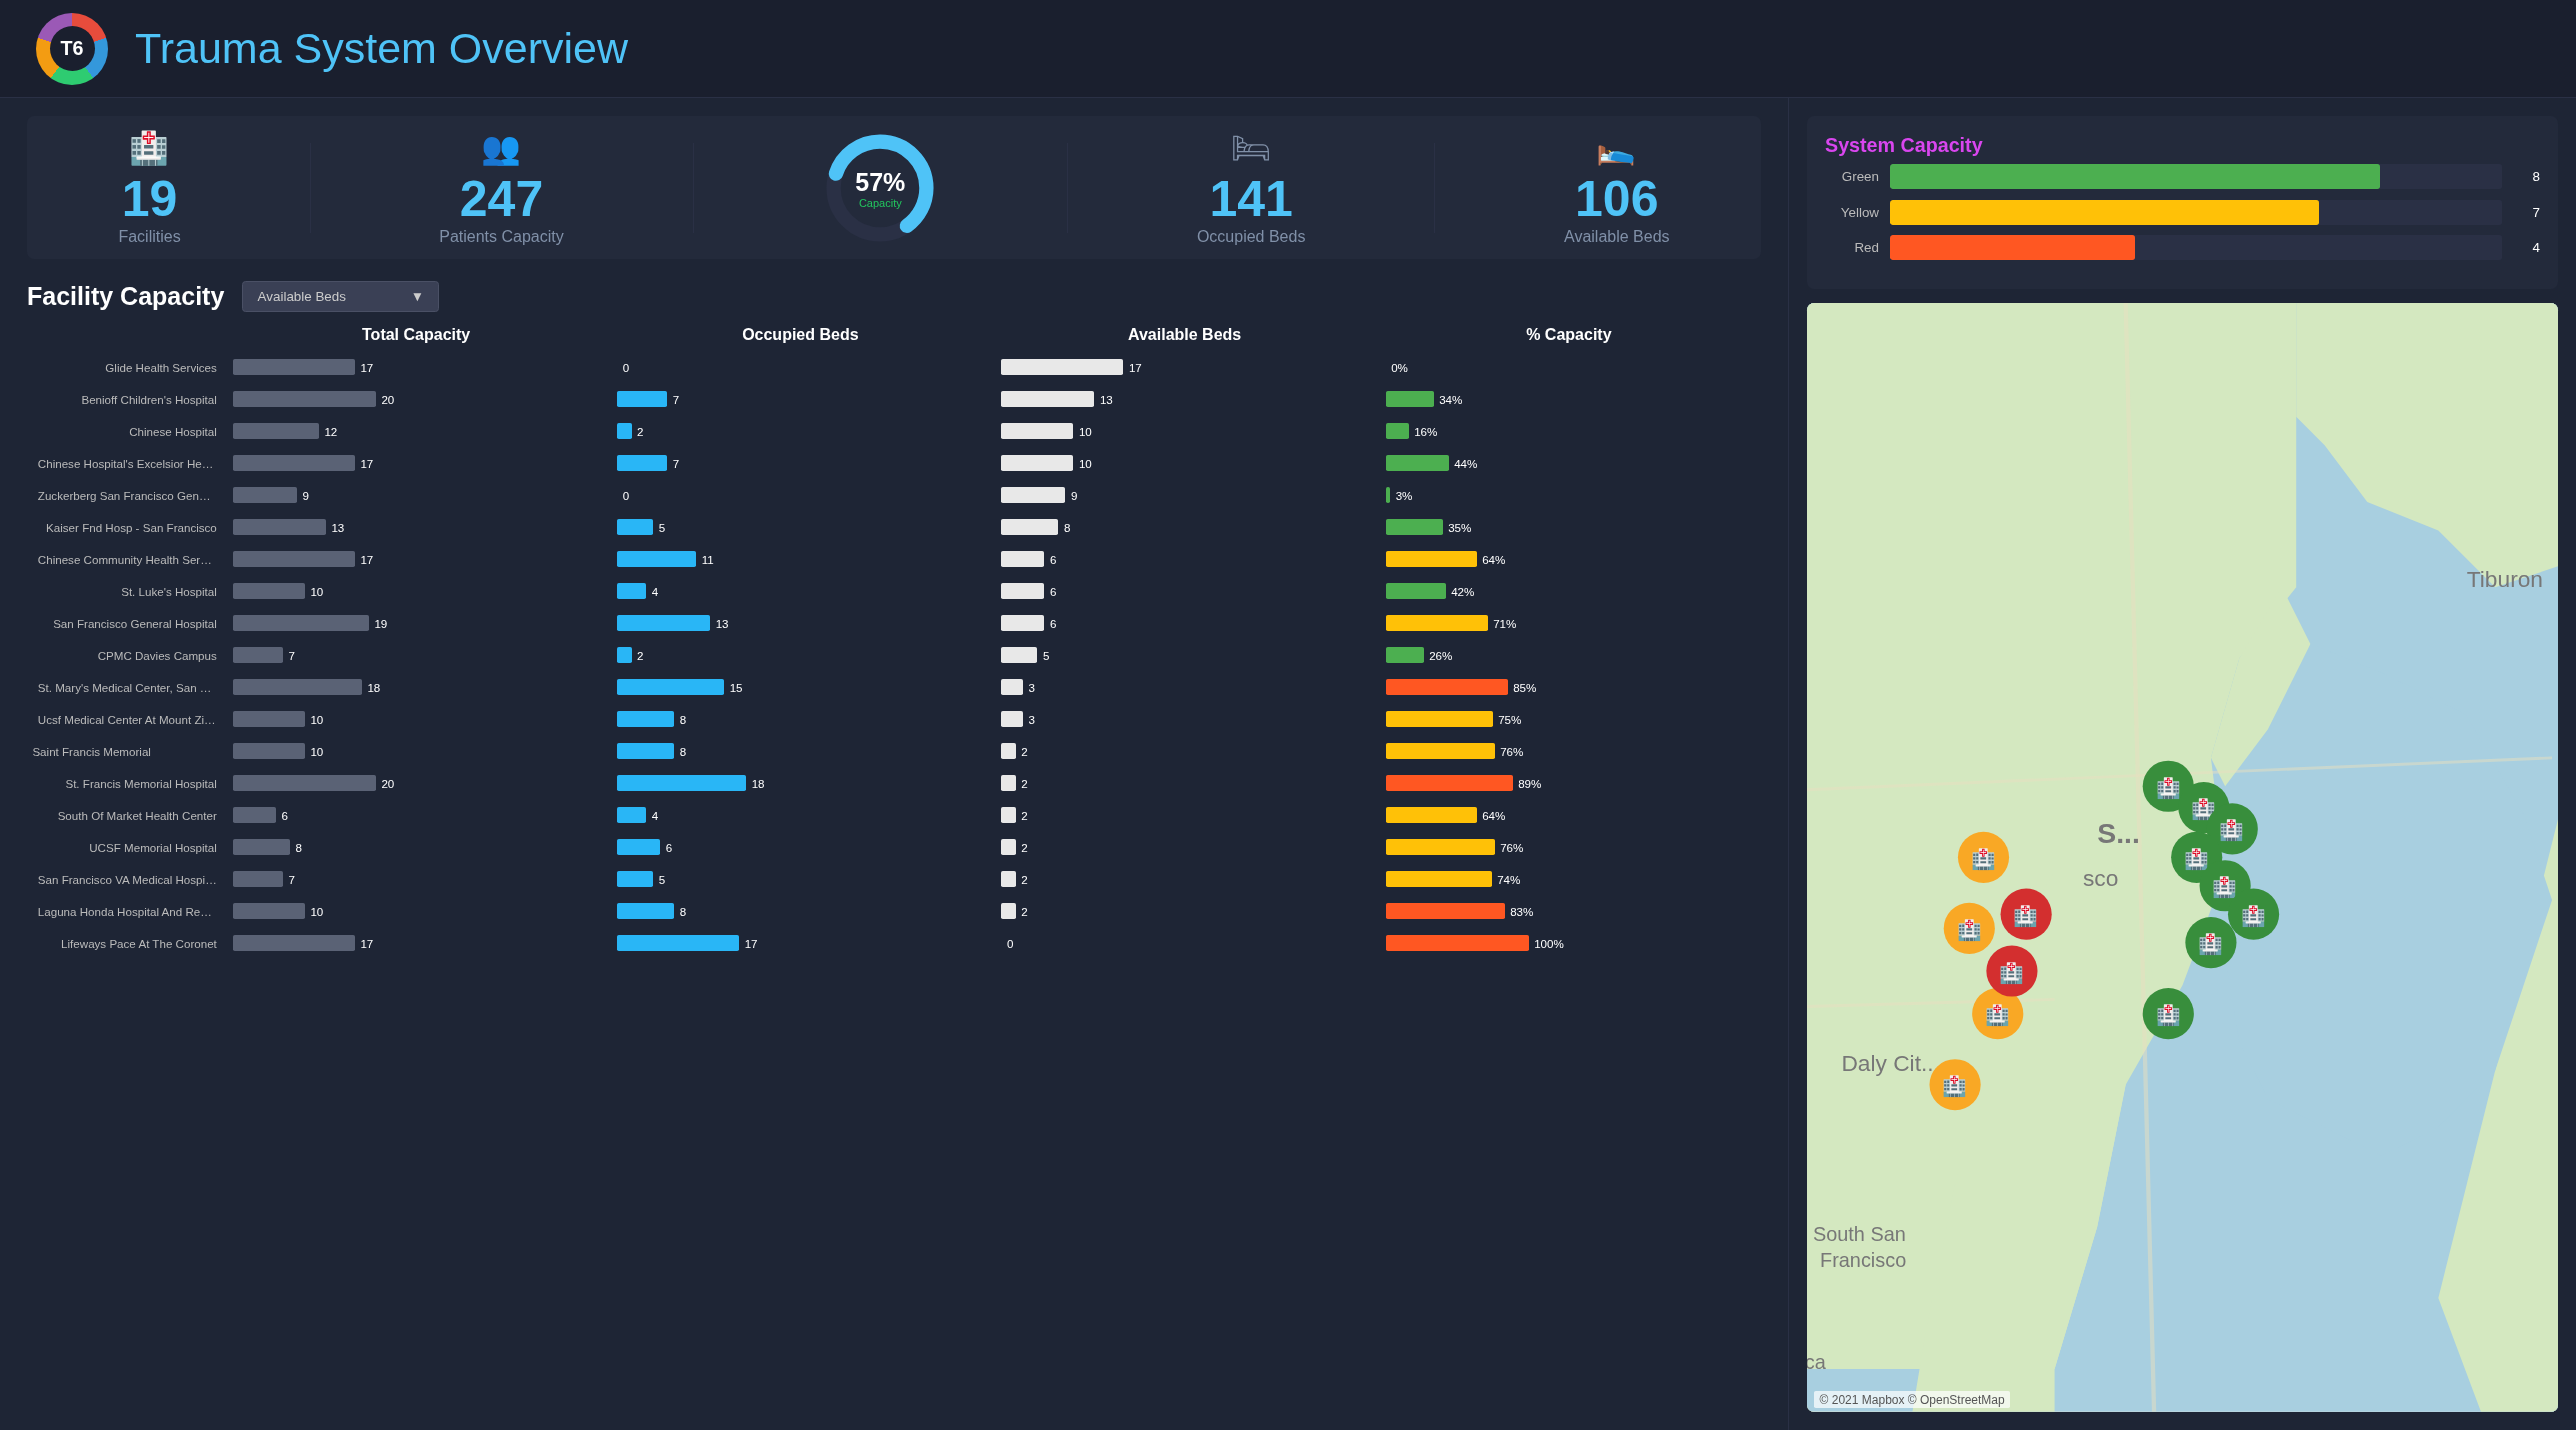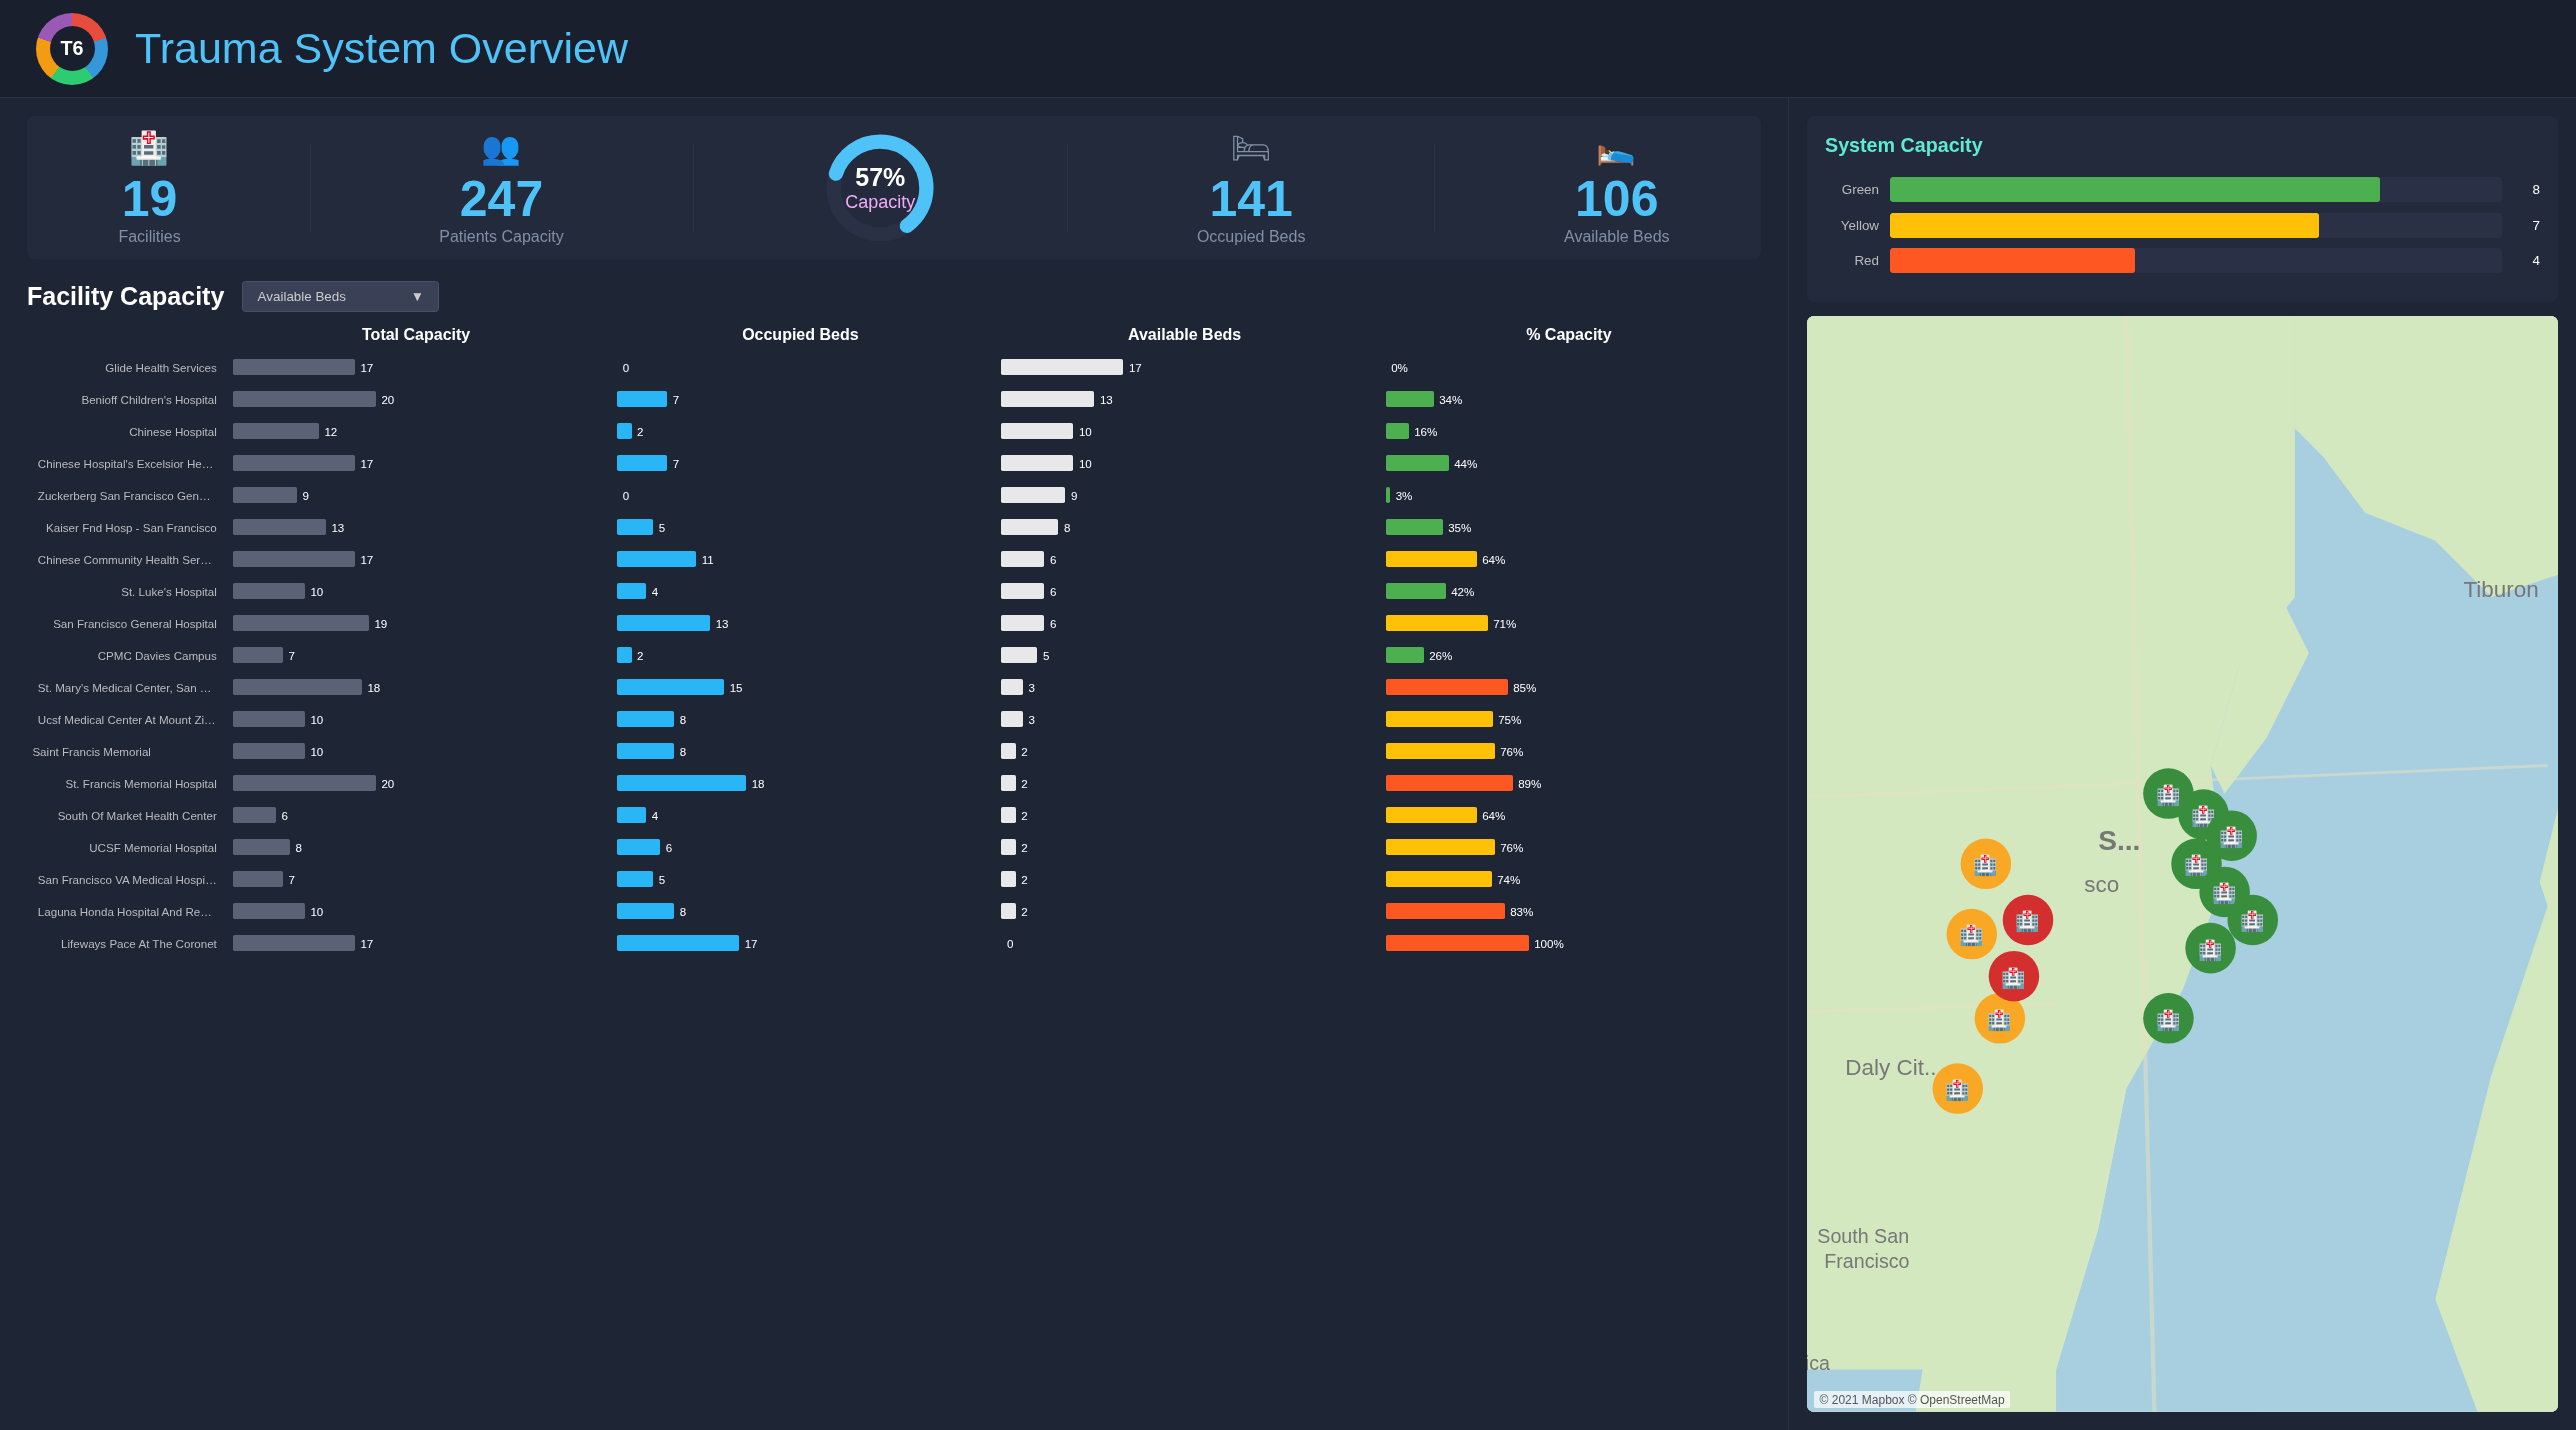--- a/index.html
+++ b/index.html
@@ -59,7 +59,7 @@
 
     
     .sys-cap { background: #232a3b; border-radius: 7.2px; padding: 18px; margin-bottom: 14.3px; }
-    .sys-cap-title { font-size: 19.7px; font-weight: bold; color: #5eead4; margin-bottom: 20px; }
+    .sys-cap-title { font-size: 19.7px; font-weight: bold; color: #d946ef; margin-bottom: 7px; }
     .sys-bar-row { display: flex; align-items: center; gap: 10.7px; margin-bottom: 10.7px; }
     .sys-bar-label { width: 54px; text-align: right; font-size: 13.4px; color: #bbb; }
     .sys-bar-track { flex: 1; height: 25px; background: #2a3045; border-radius: 2.7px; overflow: hidden; }

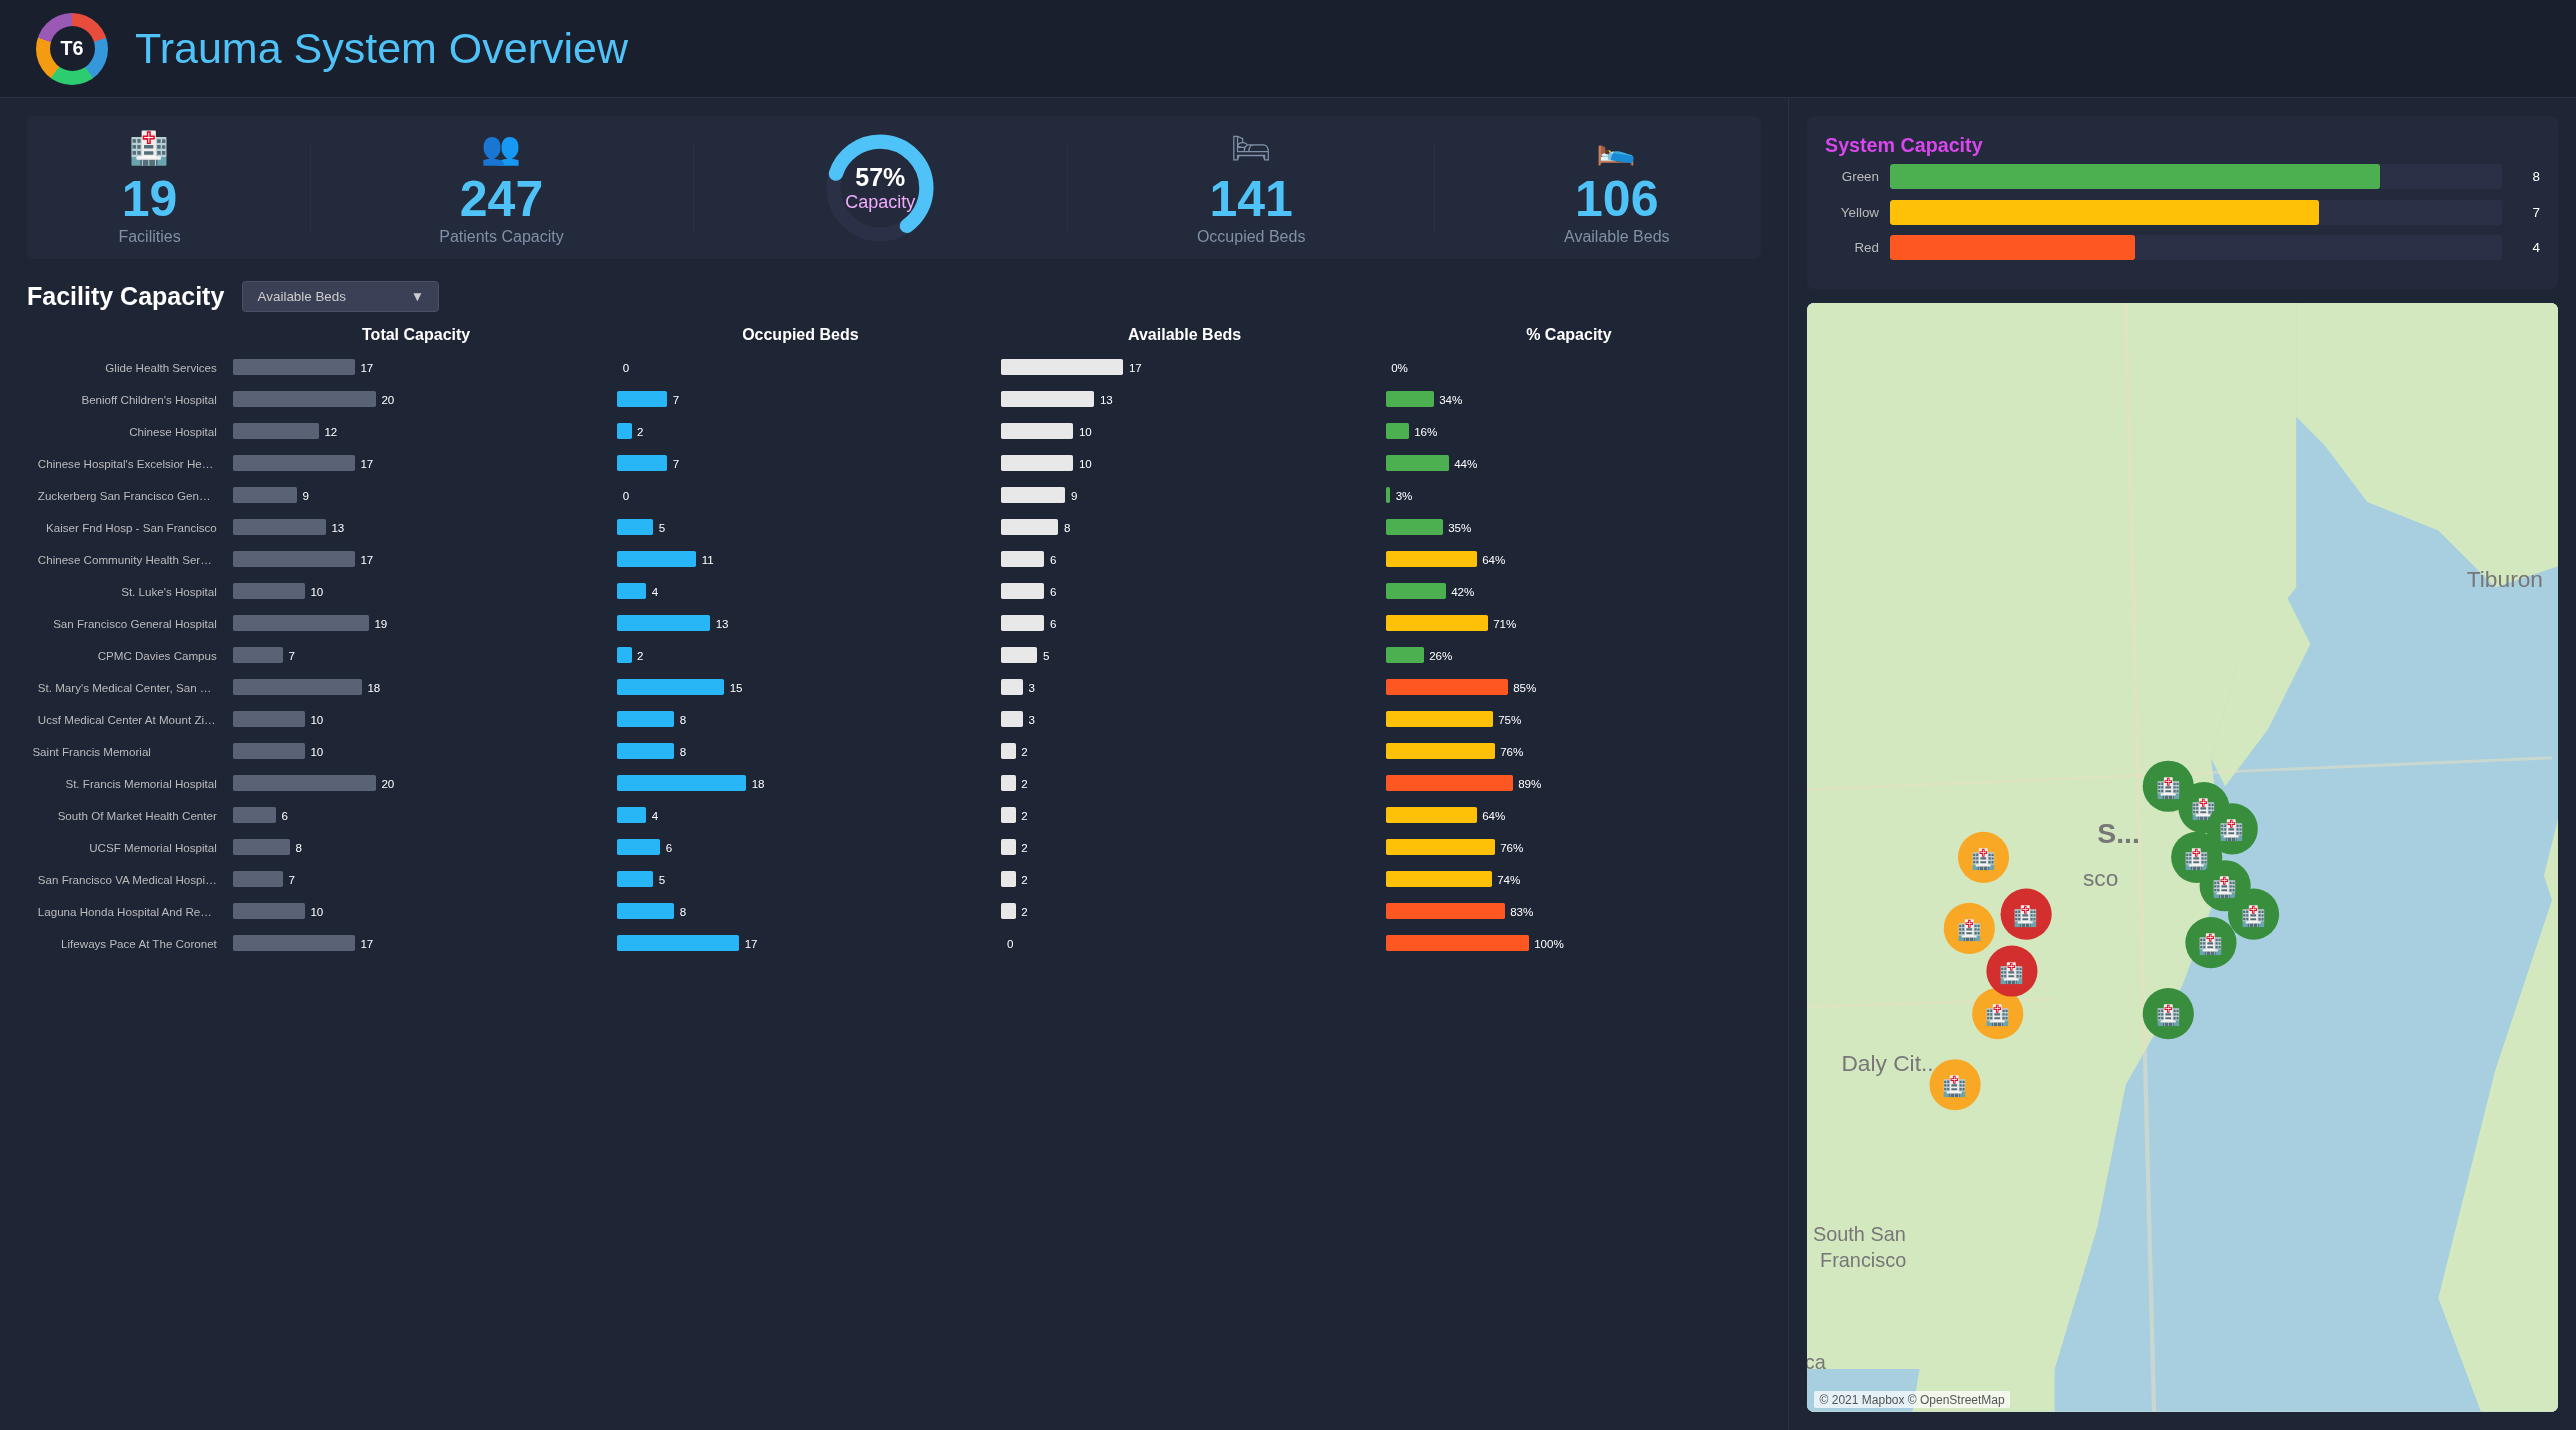--- a/index.html
+++ b/index.html
@@ -34,7 +34,7 @@
     .donut-container { position: relative; width: 116px; height: 116px; }
     .donut-text { position: absolute; top: 50%; left: 50%; transform: translate(-50%, -50%); text-align: center; }
     .donut-pct { font-size: 25px; font-weight: bold; color: #fff; }
-    .donut-sub { font-size: 18px; color: #f0abfc; }
+    .donut-sub { font-size: 11px; color: #22c55e; }
 
     
     .section-header { display: flex; align-items: center; gap: 18px; margin-bottom: 14.3px; }

